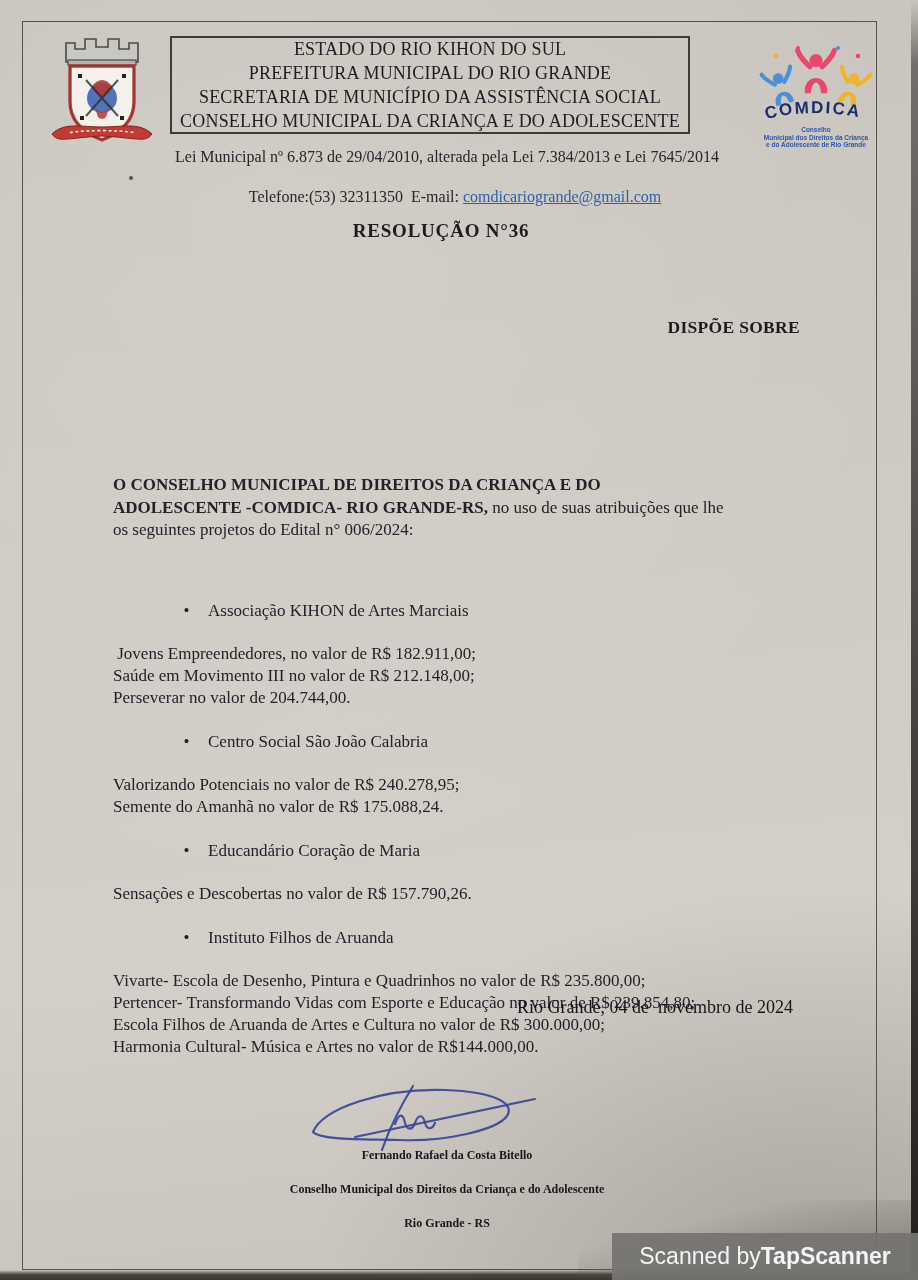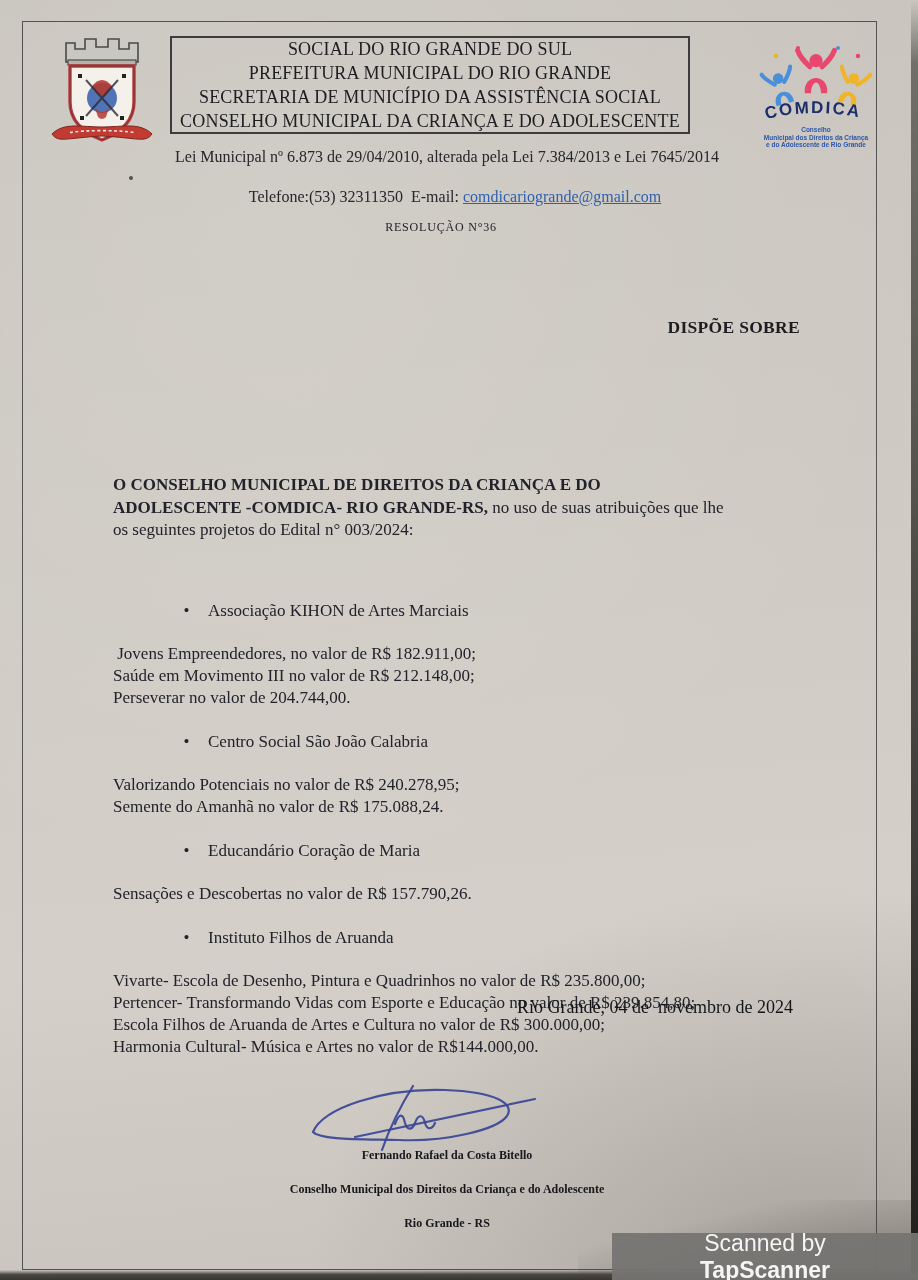--- a/index.html
+++ b/index.html
@@ -97,7 +97,7 @@
   </svg>
 
   <div class="hbox">
-    <div class="hline">SOCIAL DO RIO GRANDE DO SUL</div>
+    <div class="hline">ESTADO DO RIO KIHON DO SUL</div>
     <div class="hline">PREFEITURA MUNICIPAL DO RIO GRANDE</div>
     <div class="hline">SECRETARIA DE MUNICÍPIO DA ASSISTÊNCIA SOCIAL</div>
     <div class="hline">CONSELHO MUNICIPAL DA CRIANÇA E DO ADOLESCENTE</div>

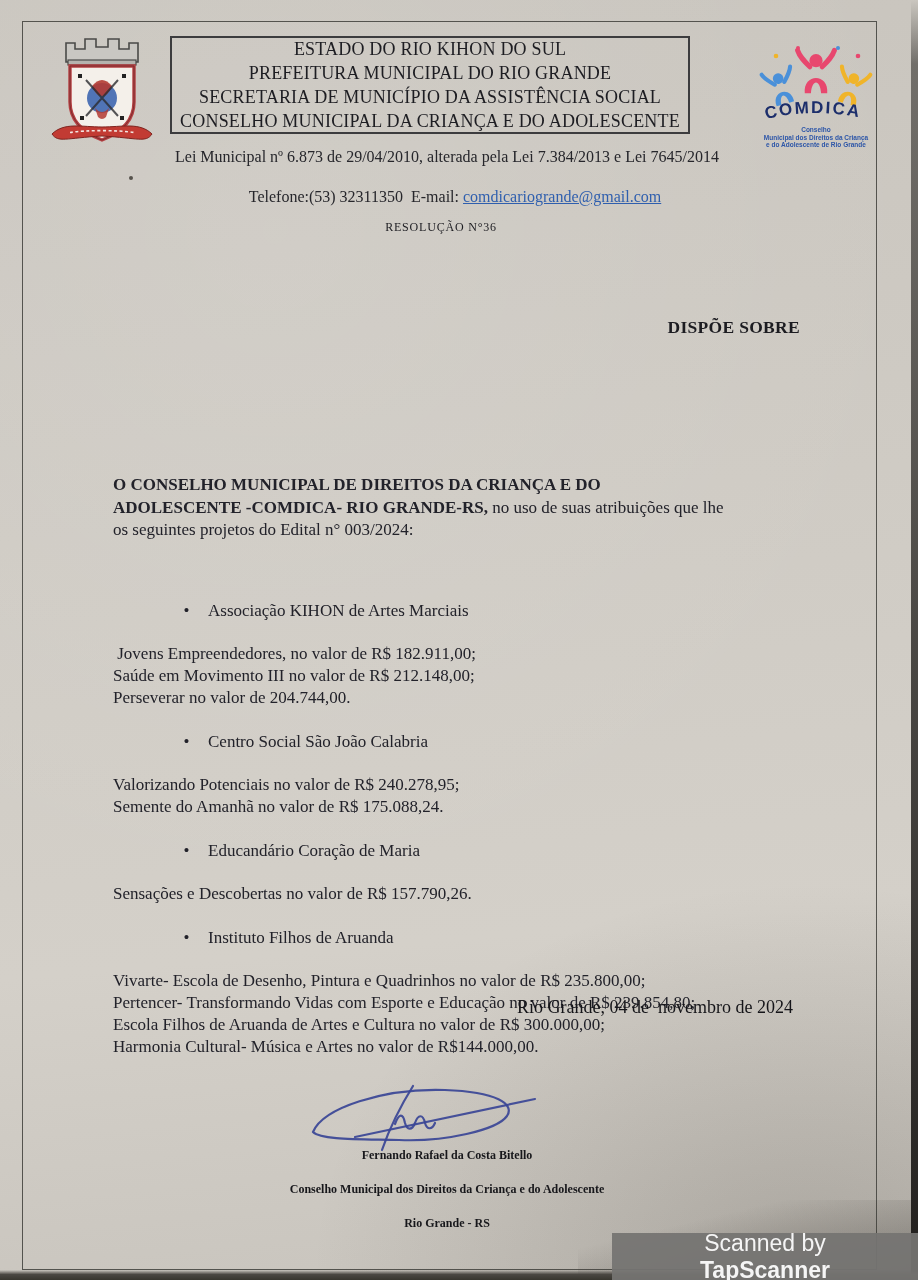--- a/index.html
+++ b/index.html
@@ -37,7 +37,7 @@
   .email{color:var(--link,#2f5fae);text-decoration:underline;cursor:pointer;margin-top:20px;}
 
   .title{position:absolute;left:0;right:36px;top:220px;text-align:center;
-    font-weight:normal;font-size:12px;letter-spacing:.8px;color:#1c1c21;}
+    font-weight:bold;font-size:19px;letter-spacing:.8px;color:#1c1c21;}
 
   .subject{position:absolute;right:118px;top:316px;text-align:center;
     font-weight:bold;font-size:17.5px;line-height:22px;color:#1c1c21;letter-spacing:.3px;}

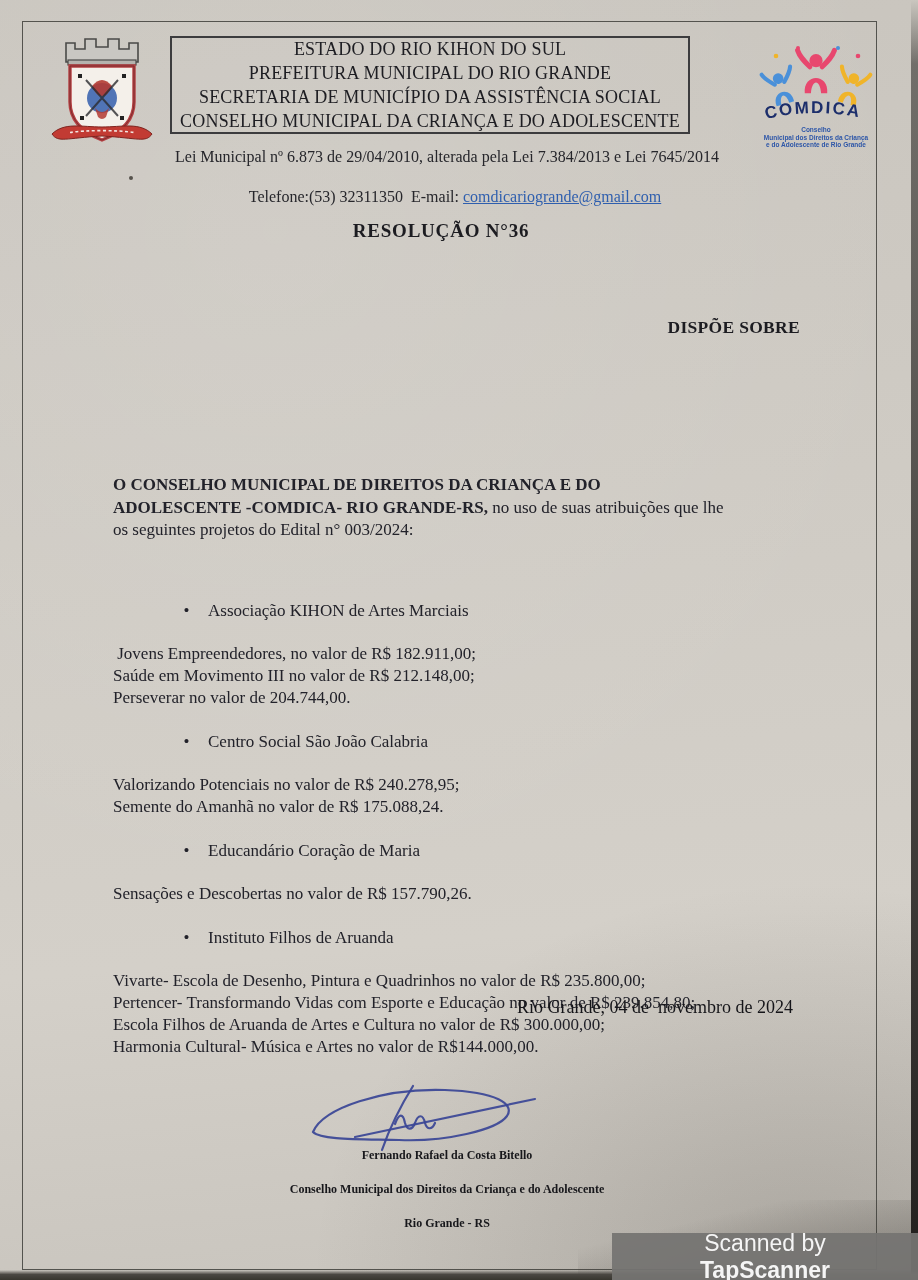--- a/index.html
+++ b/index.html
@@ -145,7 +145,7 @@
   <div class="intro">
     <div class="line"><span class="b">O CONSELHO MUNICIPAL DE DIREITOS DA CRIANÇA E DO</span><span class="r"></span></div>
     <div class="line"><span class="b">ADOLESCENTE -COMDICA- RIO GRANDE-RS,</span><span class="r"> no uso de suas atribuições que lhe</span></div>
-    <div class="line"><span class="b"></span><span class="r">os seguintes projetos do Edital n° 003/2024:</span></div>
+    <div class="line"><span class="b"></span><span class="r">os seguintes projetos do Edital n° 006/2024:</span></div>
   </div>
 
   <div class="plist">

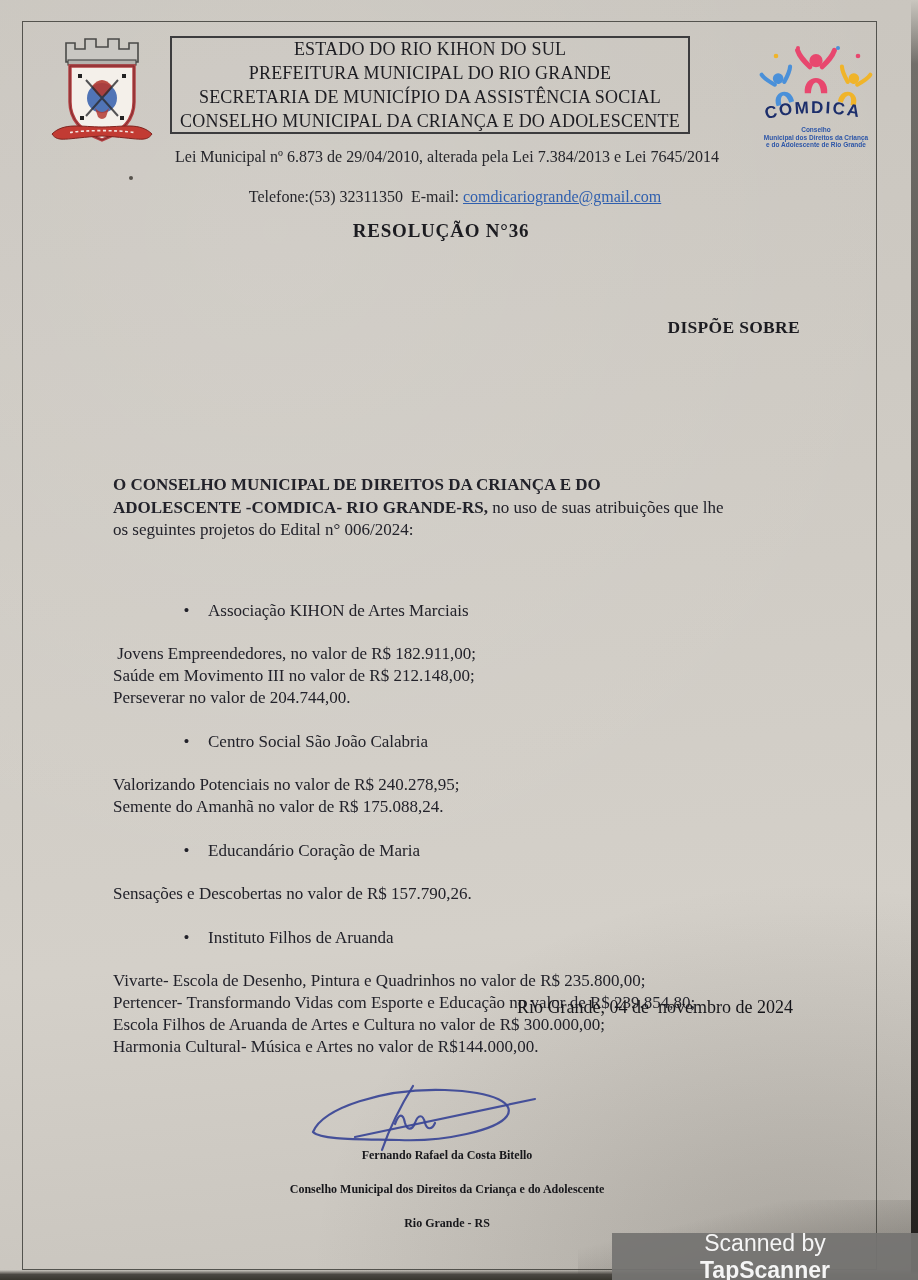--- a/index.html
+++ b/index.html
@@ -63,7 +63,7 @@
 
   .watermark{position:absolute;left:612px;top:1233px;right:0;bottom:0;
     background:rgba(117,116,114,0.94);display:flex;align-items:center;justify-content:center;
-    font-family:"Liberation Sans",sans-serif;font-size:23px;color:#f5f5f5;flex-direction:column;}
+    font-family:"Liberation Sans",sans-serif;font-size:23px;color:#f5f5f5;}
   .watermark .brand{font-weight:bold;margin-left:0;}
 
   

